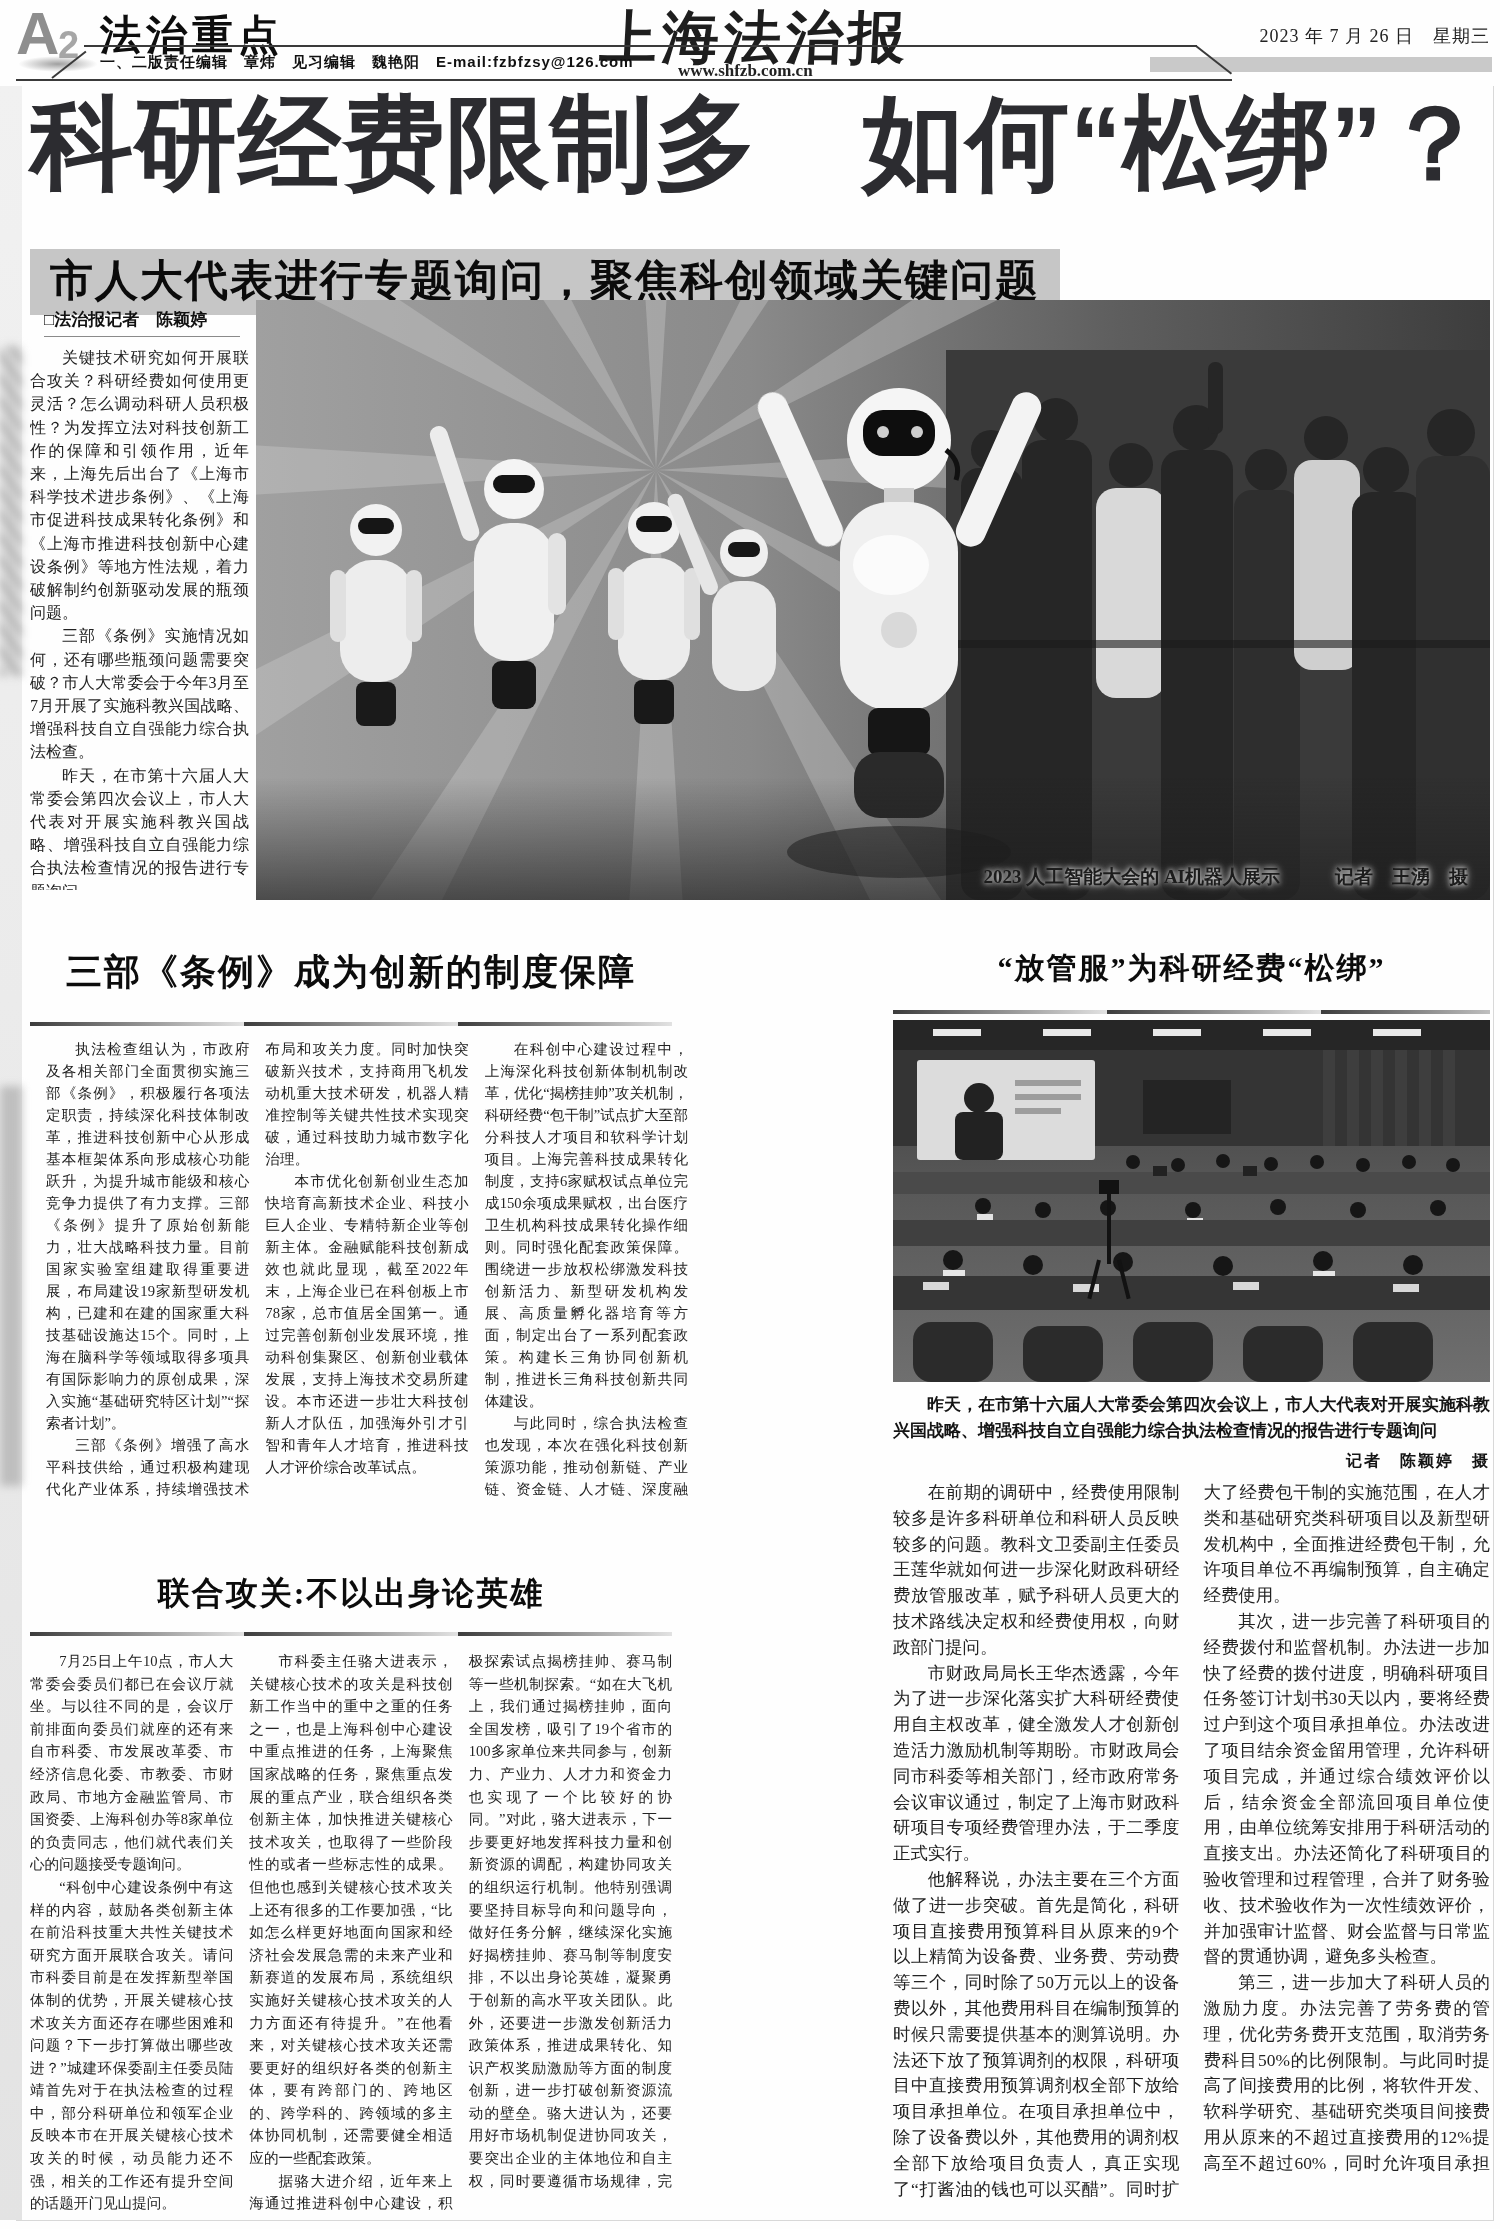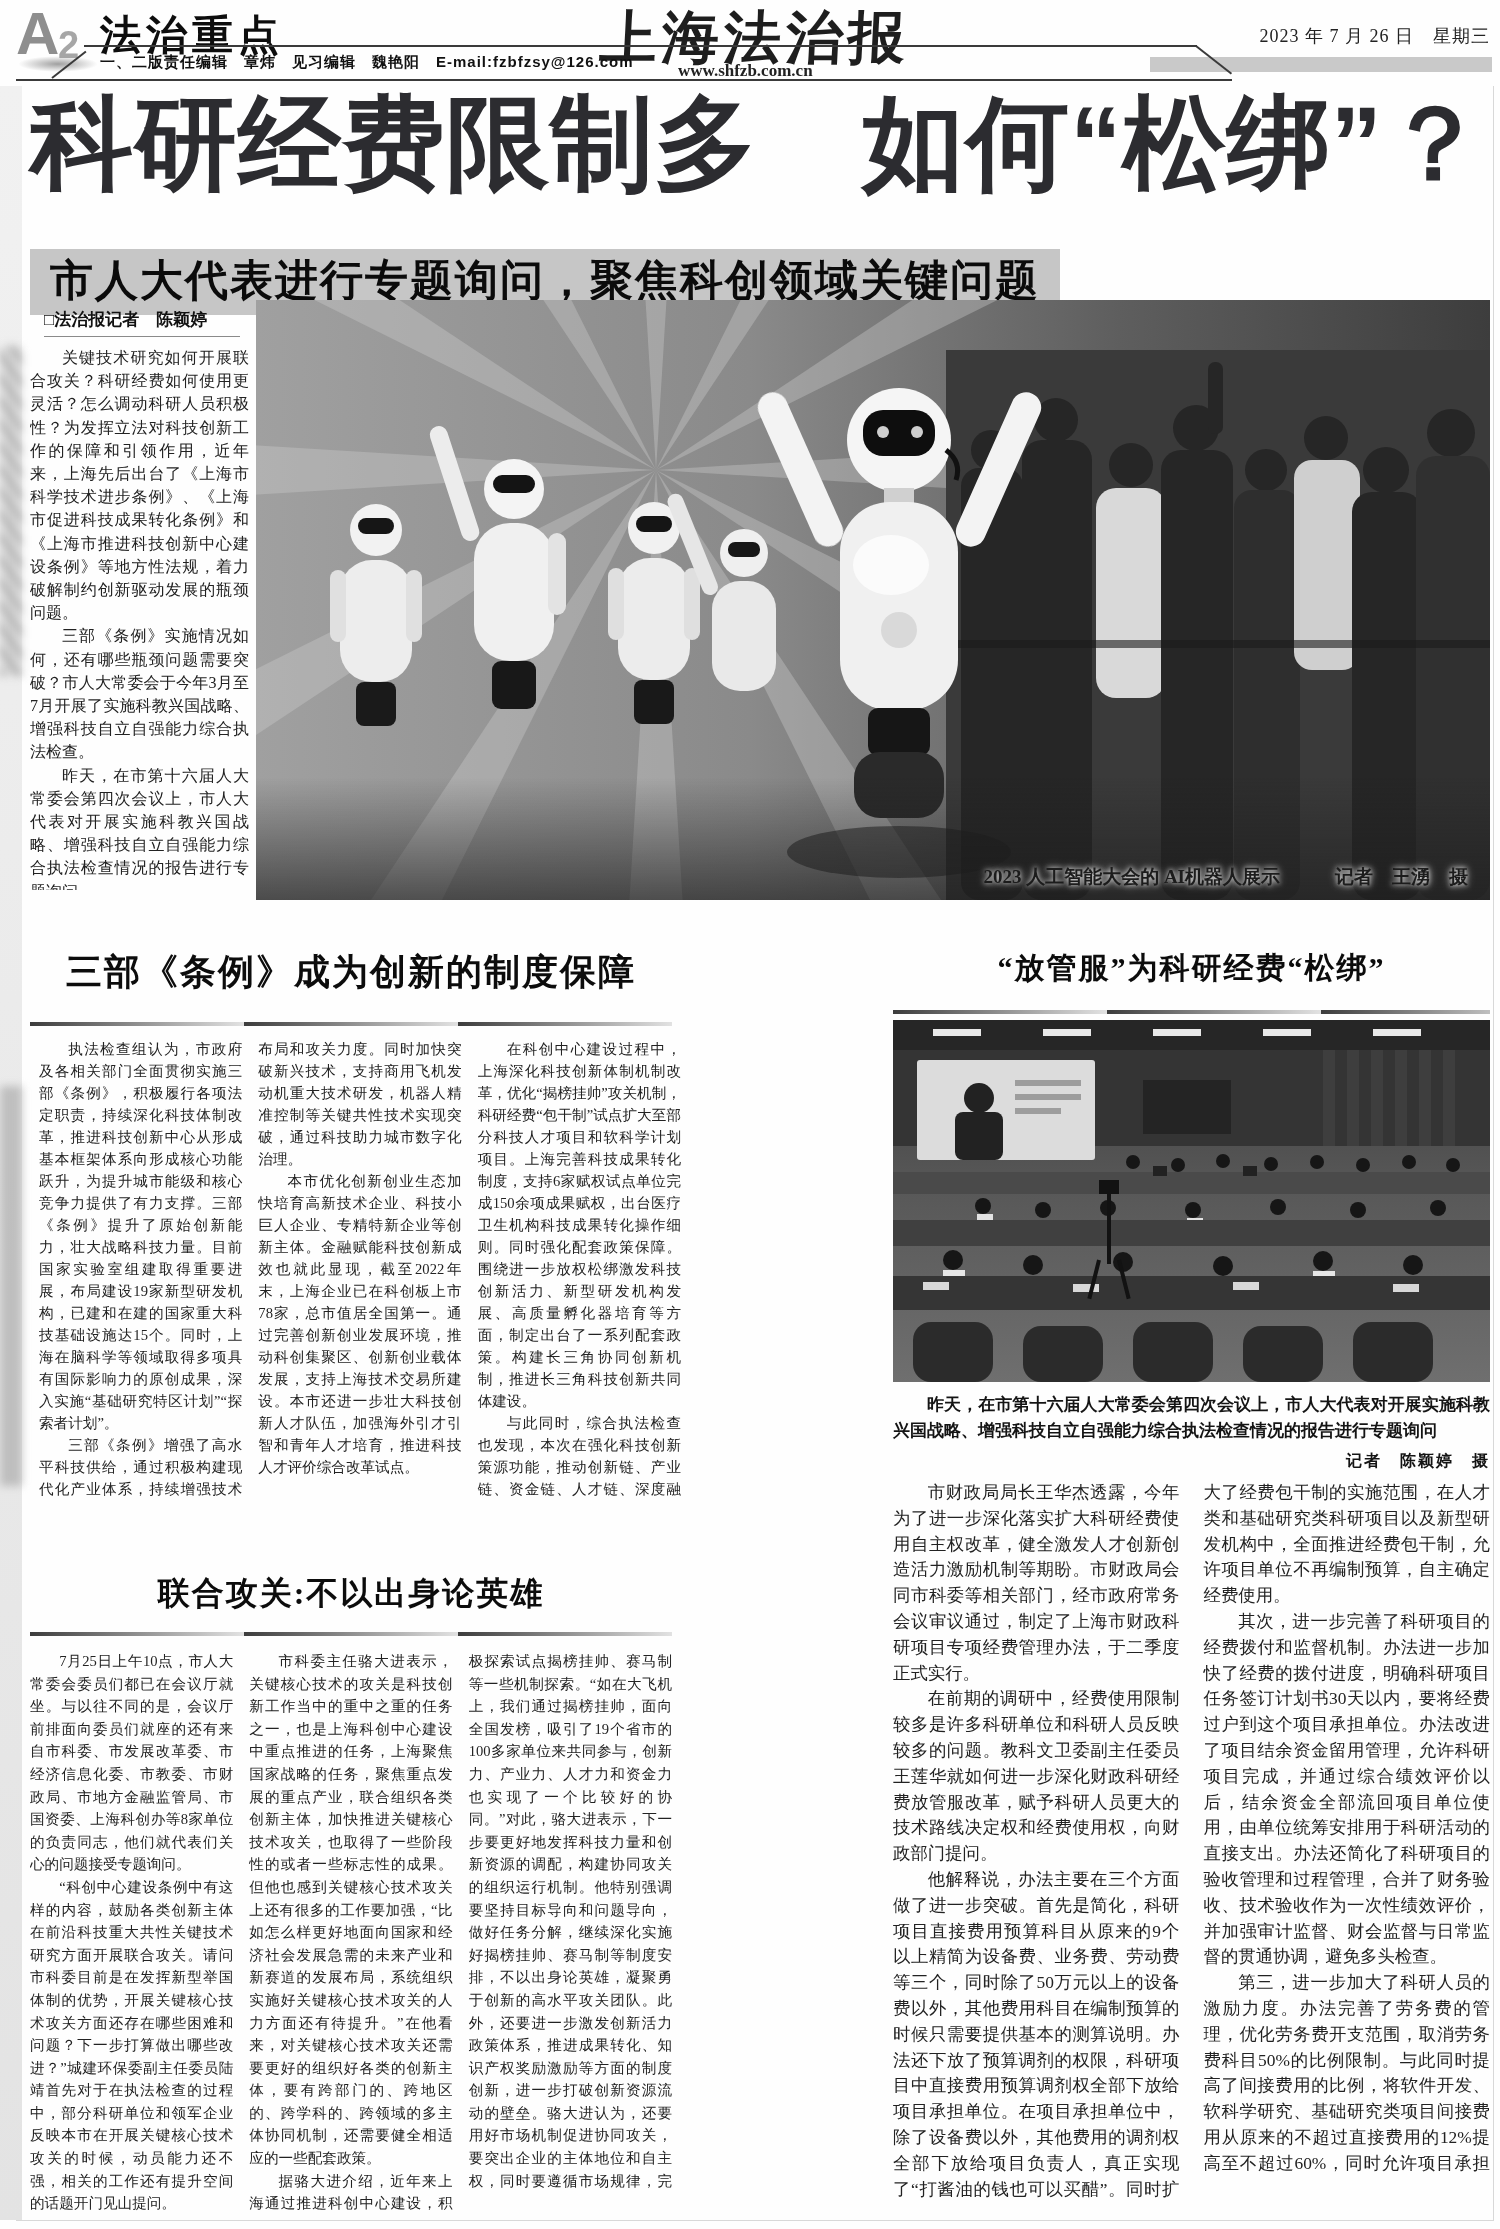--- a/index.html
+++ b/index.html
@@ -216,7 +216,7 @@
 
   <h2 class="abs section-head" style="left:30px;top:948px;width:642px;margin:0;">三部《条例》成为创新的制度保障</h2>
   <div class="abs grad-rule" style="left:30px;top:1022px;width:642px;"></div>
-  <div class="abs body-cols cols3" style="left:39px;top:1038px;width:642px;height:468px;">
+  <div class="abs body-cols cols3" style="left:46px;top:1038px;width:642px;height:468px;">
       <p>执法检查组认为，市政府及各相关部门全面贯彻实施三部《条例》，积极履行各项法定职责，持续深化科技体制改革，推进科技创新中心从形成基本框架体系向形成核心功能跃升，为提升城市能级和核心竞争力提供了有力支撑。三部《条例》提升了原始创新能力，壮大战略科技力量。目前国家实验室组建取得重要进展，布局建设19家新型研发机构，已建和在建的国家重大科技基础设施达15个。同时，上海在脑科学等领域取得多项具有国际影响力的原创成果，深入实施“基础研究特区计划”“探索者计划”。</p>
       <p>三部《条例》增强了高水平科技供给，通过积极构建现代化产业体系，持续增强技术布局和攻关力度。同时加快突破新兴技术，支持商用飞机发动机重大技术研发，机器人精准控制等关键共性技术实现突破，通过科技助力城市数字化治理。</p>
       <p>本市优化创新创业生态加快培育高新技术企业、科技小巨人企业、专精特新企业等创新主体。金融赋能科技创新成效也就此显现，截至2022年末，上海企业已在科创板上市78家，总市值居全国第一。通过完善创新创业发展环境，推动科创集聚区、创新创业载体发展，支持上海技术交易所建设。本市还进一步壮大科技创新人才队伍，加强海外引才引智和青年人才培育，推进科技人才评价综合改革试点。</p>

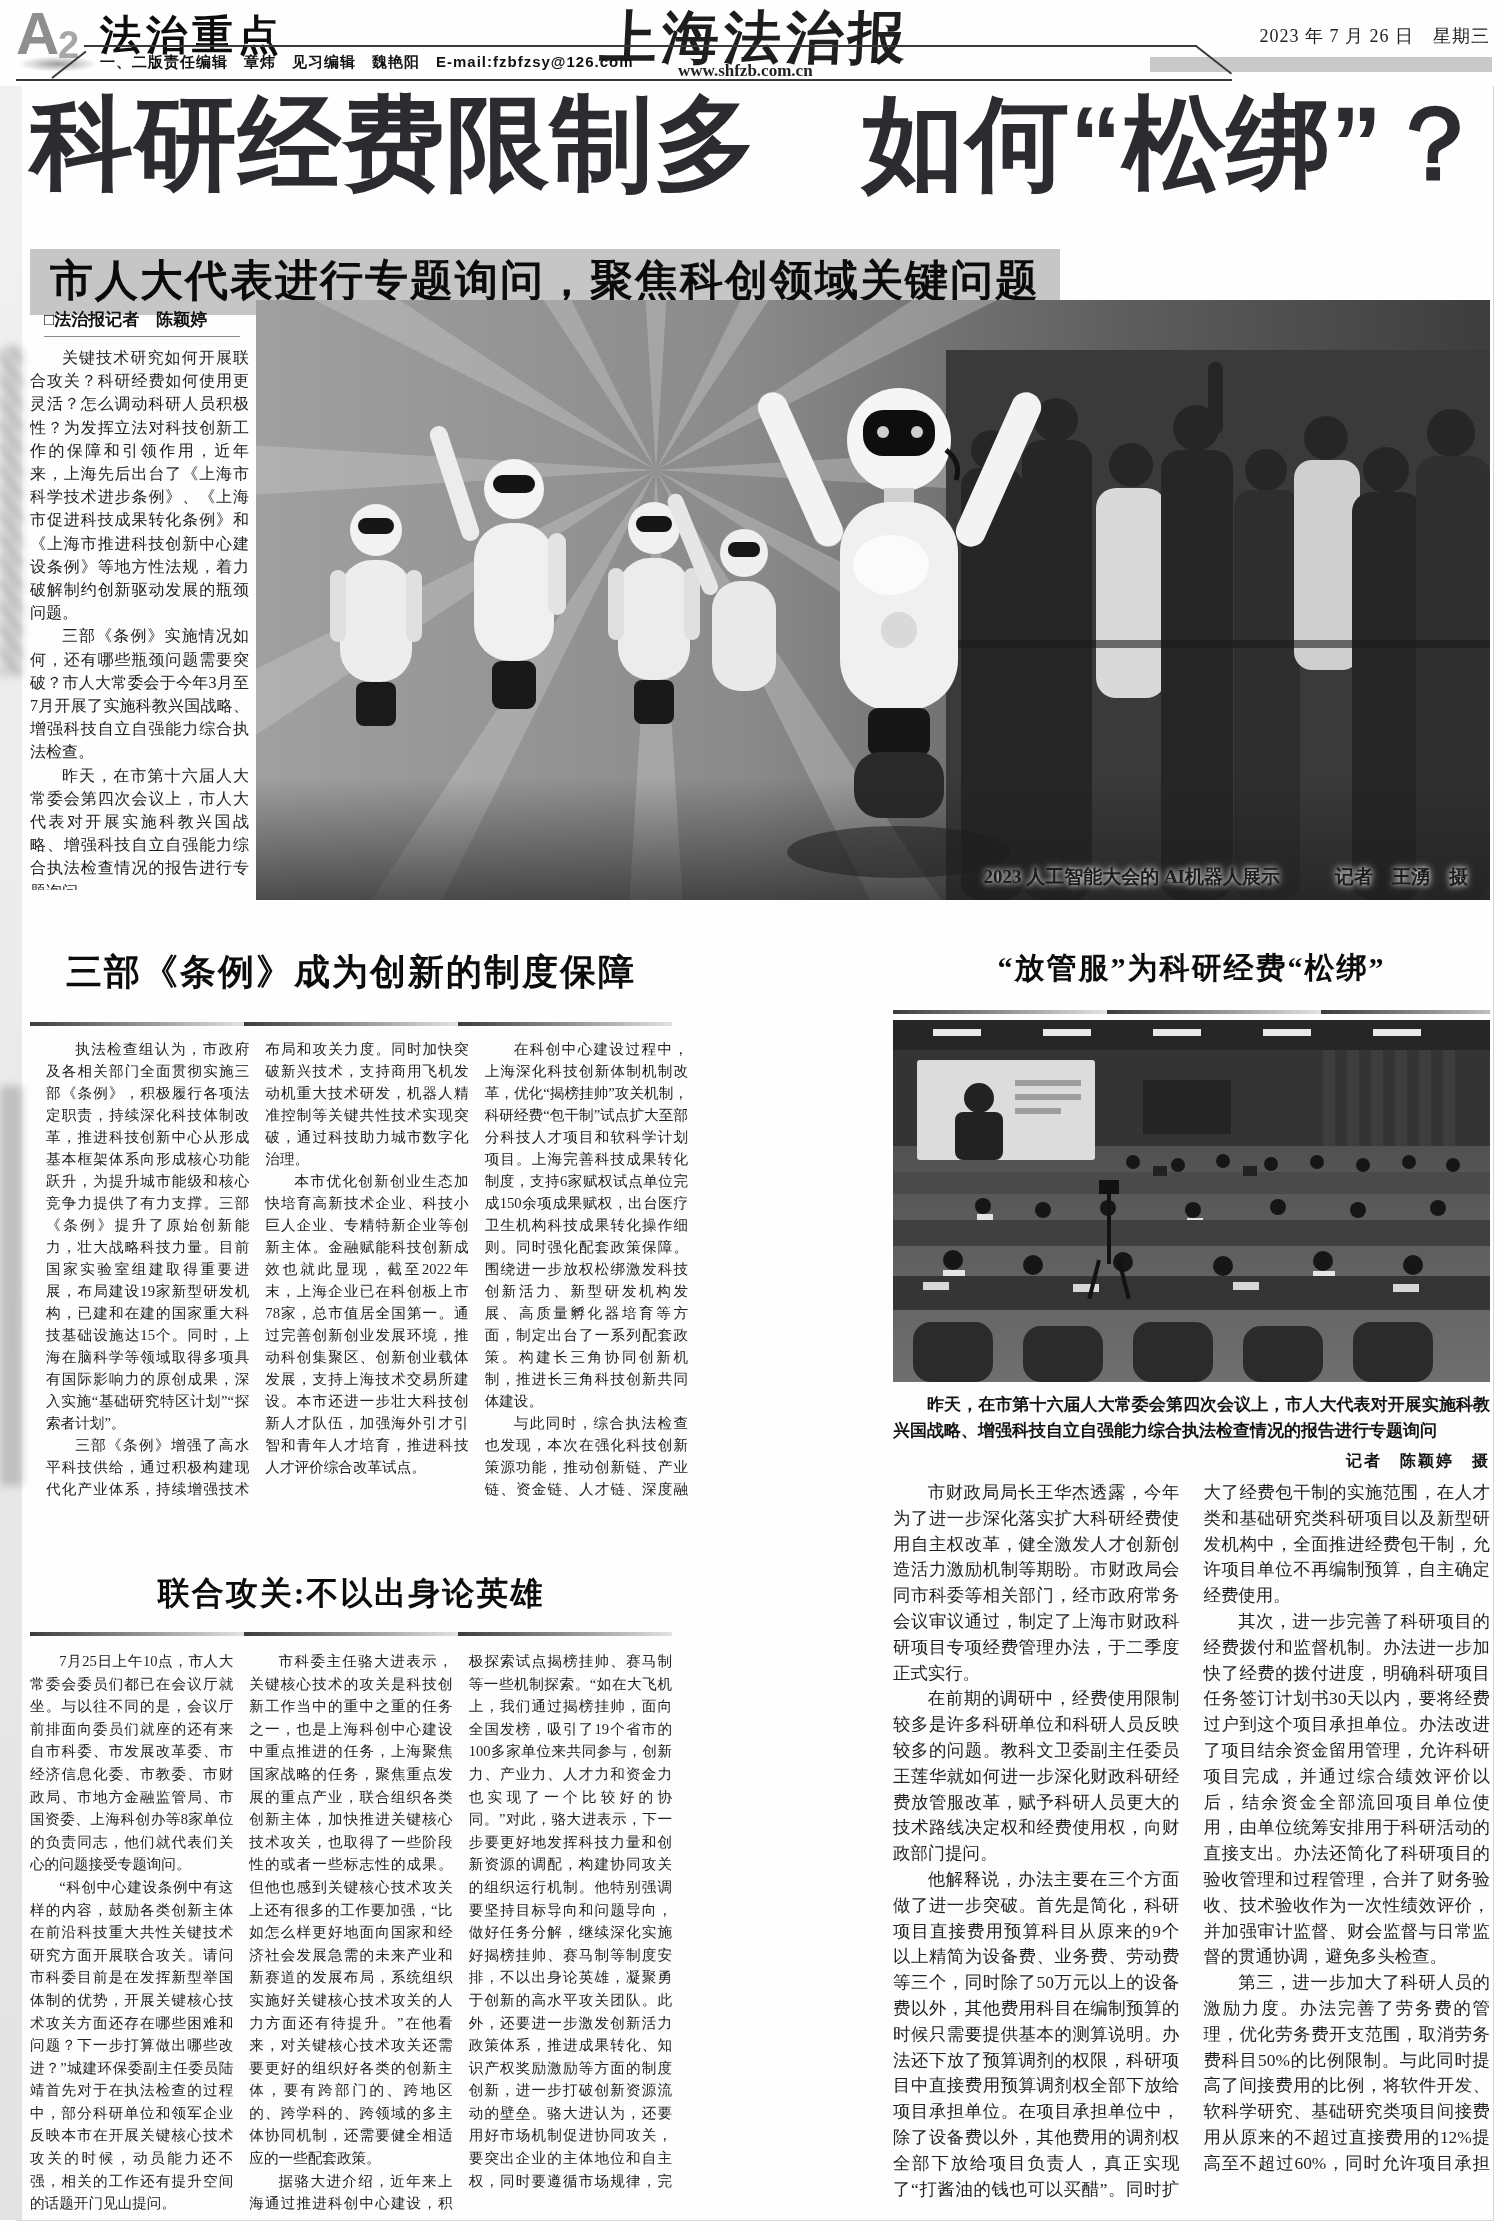--- a/index.html
+++ b/index.html
@@ -321,8 +321,8 @@
   </div>
 
   <div class="abs body-cols big-cols cols2" style="left:893px;top:1480px;width:597px;height:734px;">
+      <p>在前期的调研中，经费使用限制较多是许多科研单位和科研人员反映较多的问题。教科文卫委副主任委员王莲华就如何进一步深化财政科研经费放管服改革，赋予科研人员更大的技术路线决定权和经费使用权，向财政部门提问。</p>
       <p>市财政局局长王华杰透露，今年为了进一步深化落实扩大科研经费使用自主权改革，健全激发人才创新创造活力激励机制等期盼。市财政局会同市科委等相关部门，经市政府常务会议审议通过，制定了上海市财政科研项目专项经费管理办法，于二季度正式实行。</p>
-      <p>在前期的调研中，经费使用限制较多是许多科研单位和科研人员反映较多的问题。教科文卫委副主任委员王莲华就如何进一步深化财政科研经费放管服改革，赋予科研人员更大的技术路线决定权和经费使用权，向财政部门提问。</p>
       <p>他解释说，办法主要在三个方面做了进一步突破。首先是简化，科研项目直接费用预算科目从原来的9个以上精简为设备费、业务费、劳动费等三个，同时除了50万元以上的设备费以外，其他费用科目在编制预算的时候只需要提供基本的测算说明。办法还下放了预算调剂的权限，科研项目中直接费用预算调剂权全部下放给项目承担单位。在项目承担单位中，除了设备费以外，其他费用的调剂权全部下放给项目负责人，真正实现了“打酱油的钱也可以买醋”。同时扩大了经费包干制的实施范围，在人才类和基础研究类科研项目以及新型研发机构中，全面推进经费包干制，允许项目单位不再编制预算，自主确定经费使用。</p>
       <p>其次，进一步完善了科研项目的经费拨付和监督机制。办法进一步加快了经费的拨付进度，明确科研项目任务签订计划书30天以内，要将经费过户到这个项目承担单位。办法改进了项目结余资金留用管理，允许科研项目完成，并通过综合绩效评价以后，结余资金全部流回项目单位使用，由单位统筹安排用于科研活动的直接支出。办法还简化了科研项目的验收管理和过程管理，合并了财务验收、技术验收作为一次性绩效评价，并加强审计监督、财会监督与日常监督的贯通协调，避免多头检查。</p>
       <p>第三，进一步加大了科研人员的激励力度。办法完善了劳务费的管理，优化劳务费开支范围，取消劳务费科目50%的比例限制。与此同时提高了间接费用的比例，将软件开发、软科学研究、基础研究类项目间接费用从原来的不超过直接费用的12%提高至不超过60%，同时允许项目承担单位将间接费用全部用于绩效支出，充分调动科研人员的积极性。</p>

